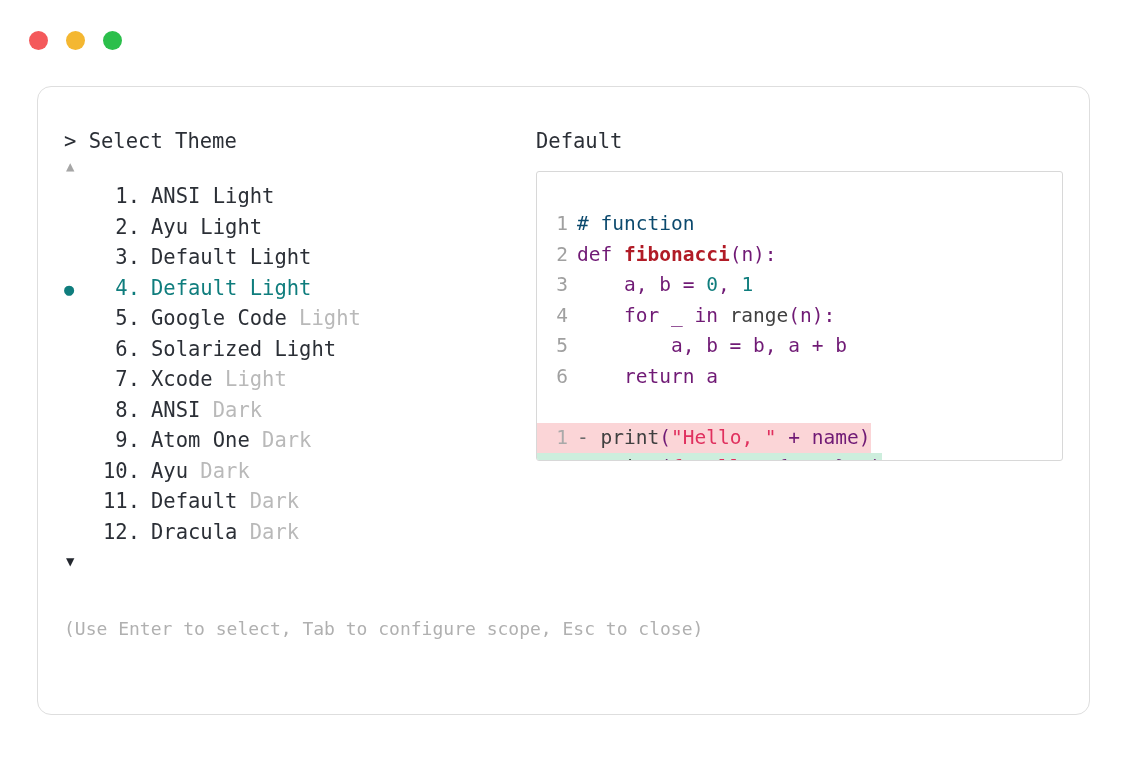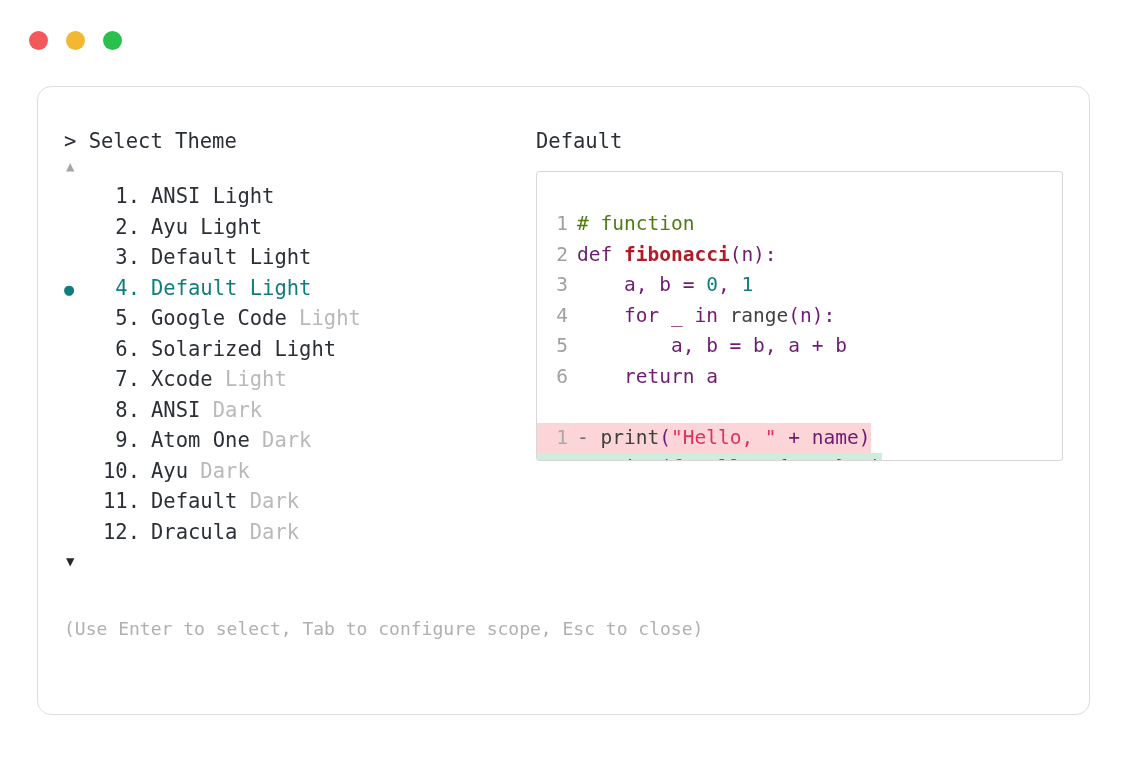--- a/index.html
+++ b/index.html
@@ -199,7 +199,7 @@
   .diff-marker-add { color: #2f9e68; }
 
   
-  .tok-comment  { color: #4d7c0f; margin-top: 8px; }
+  .tok-comment  { color: #0c4a6e; margin-top: 8px; }
   .tok-func     { color: #b11b26; font-weight: bold; }
   .tok-builtin  { color: #404040; }
   .tok-num      { color: #0f7d7d; }

